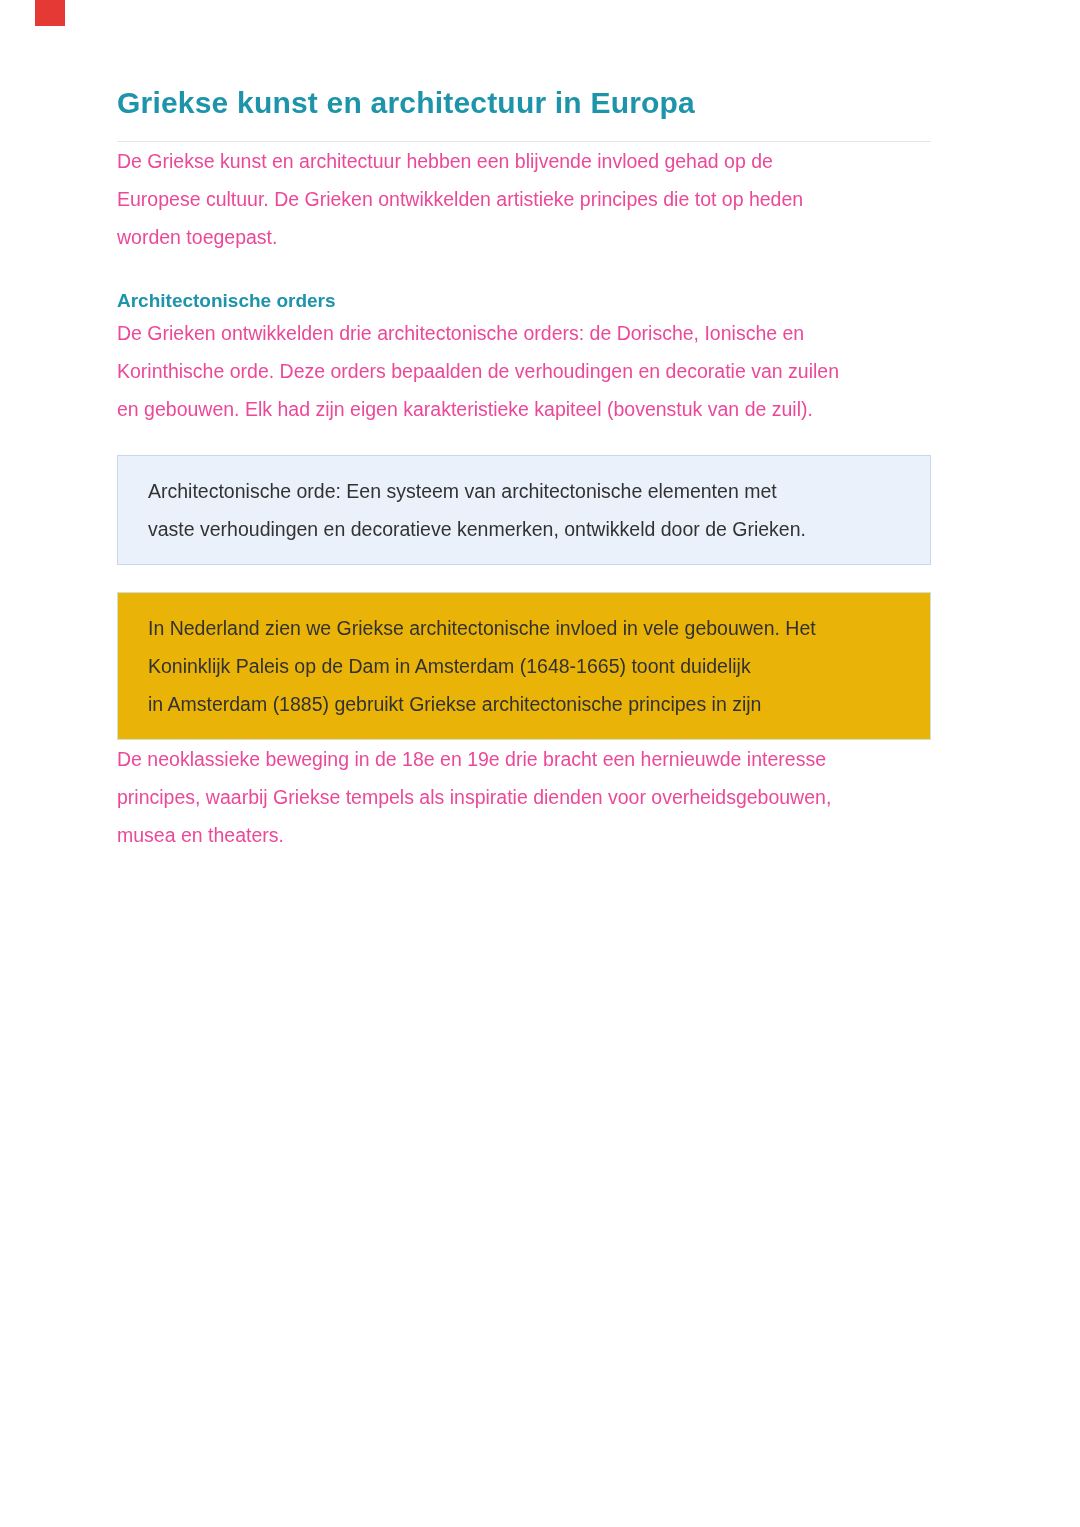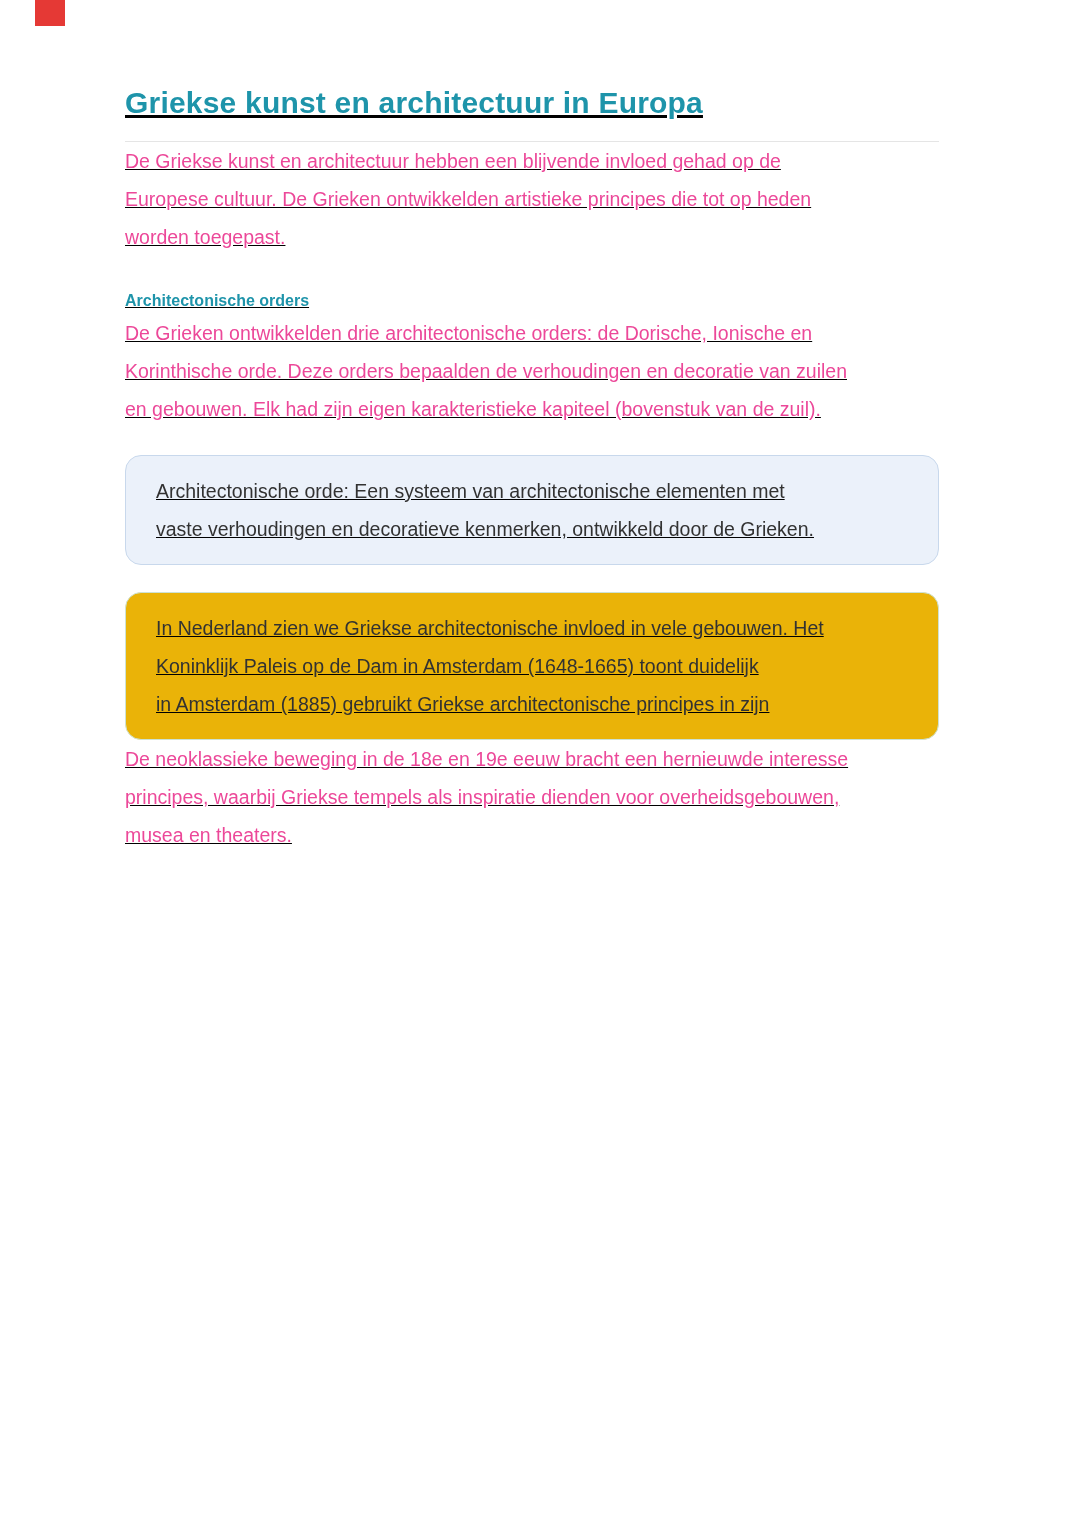--- a/index.html
+++ b/index.html
@@ -24,10 +24,9 @@
   }
   .content {
     position: absolute;
-    left: 125px;
+    left: 117px;
     top: 0;
     width: 814px;
-    text-decoration: underline;
   }
   h1.title {
     margin: 86px 0 0 0;

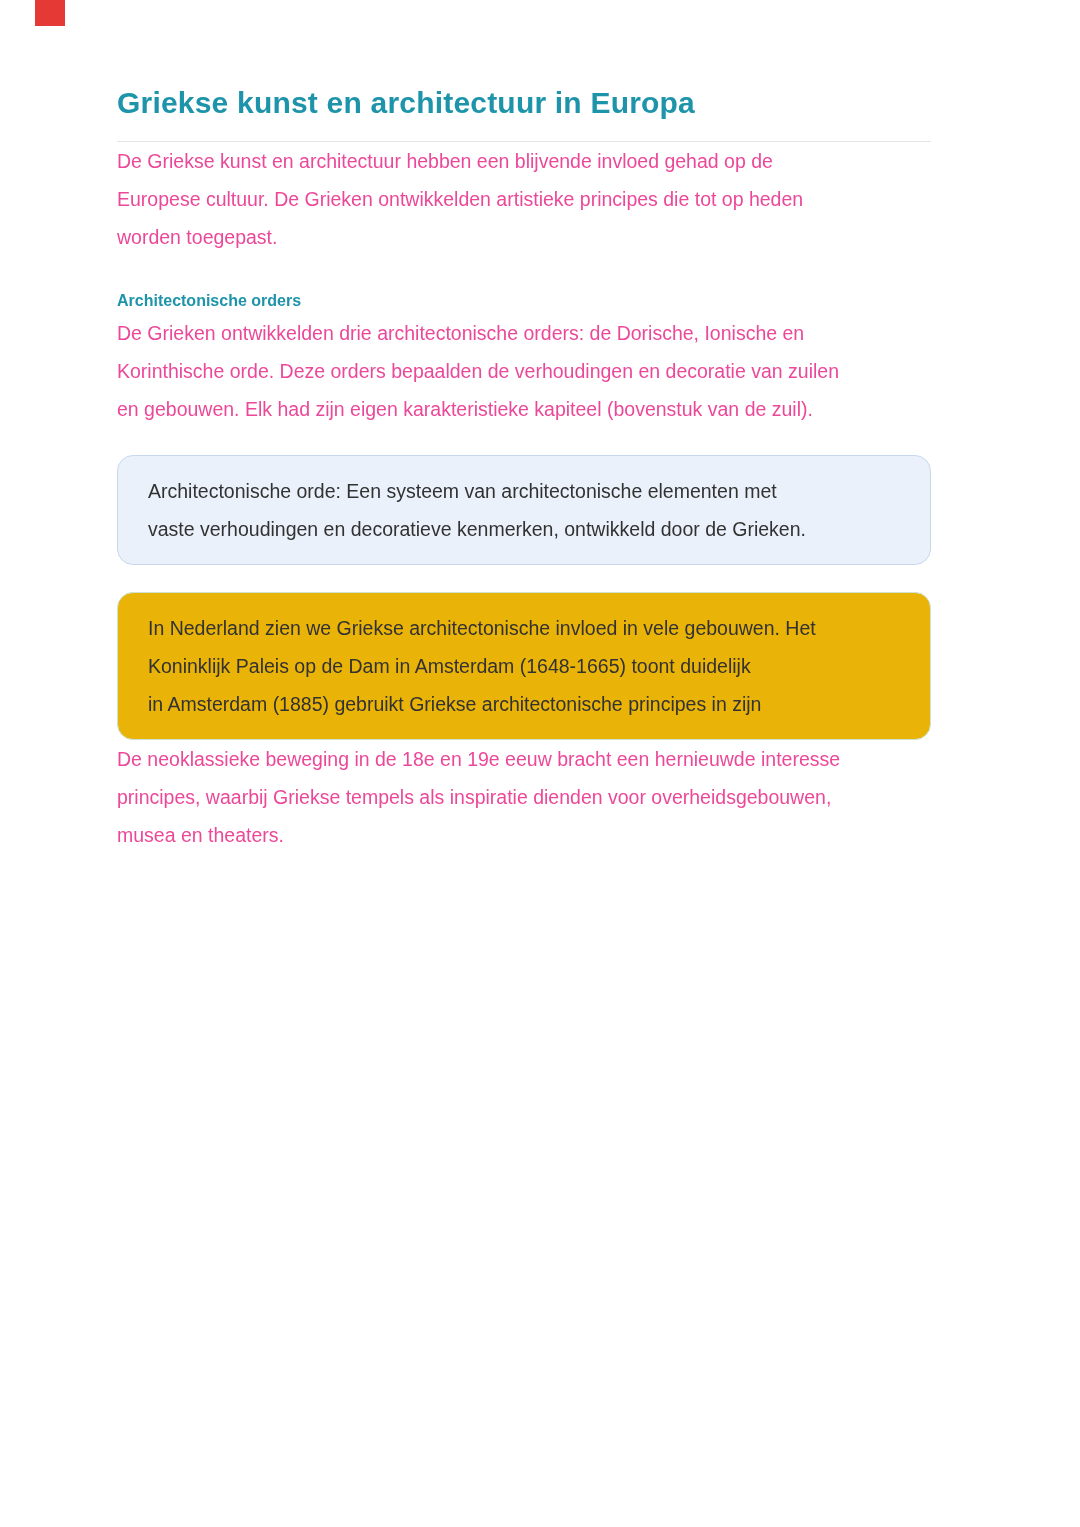--- a/index.html
+++ b/index.html
@@ -56,7 +56,7 @@
   .intro        { margin-top: 27px; }
   h2.subheading {
     margin: 32px 0 0 0;
-    font-size: 16px;
+    font-size: 19px;
     line-height: 26px;
     font-weight: 700;
     color: #1e94aa;

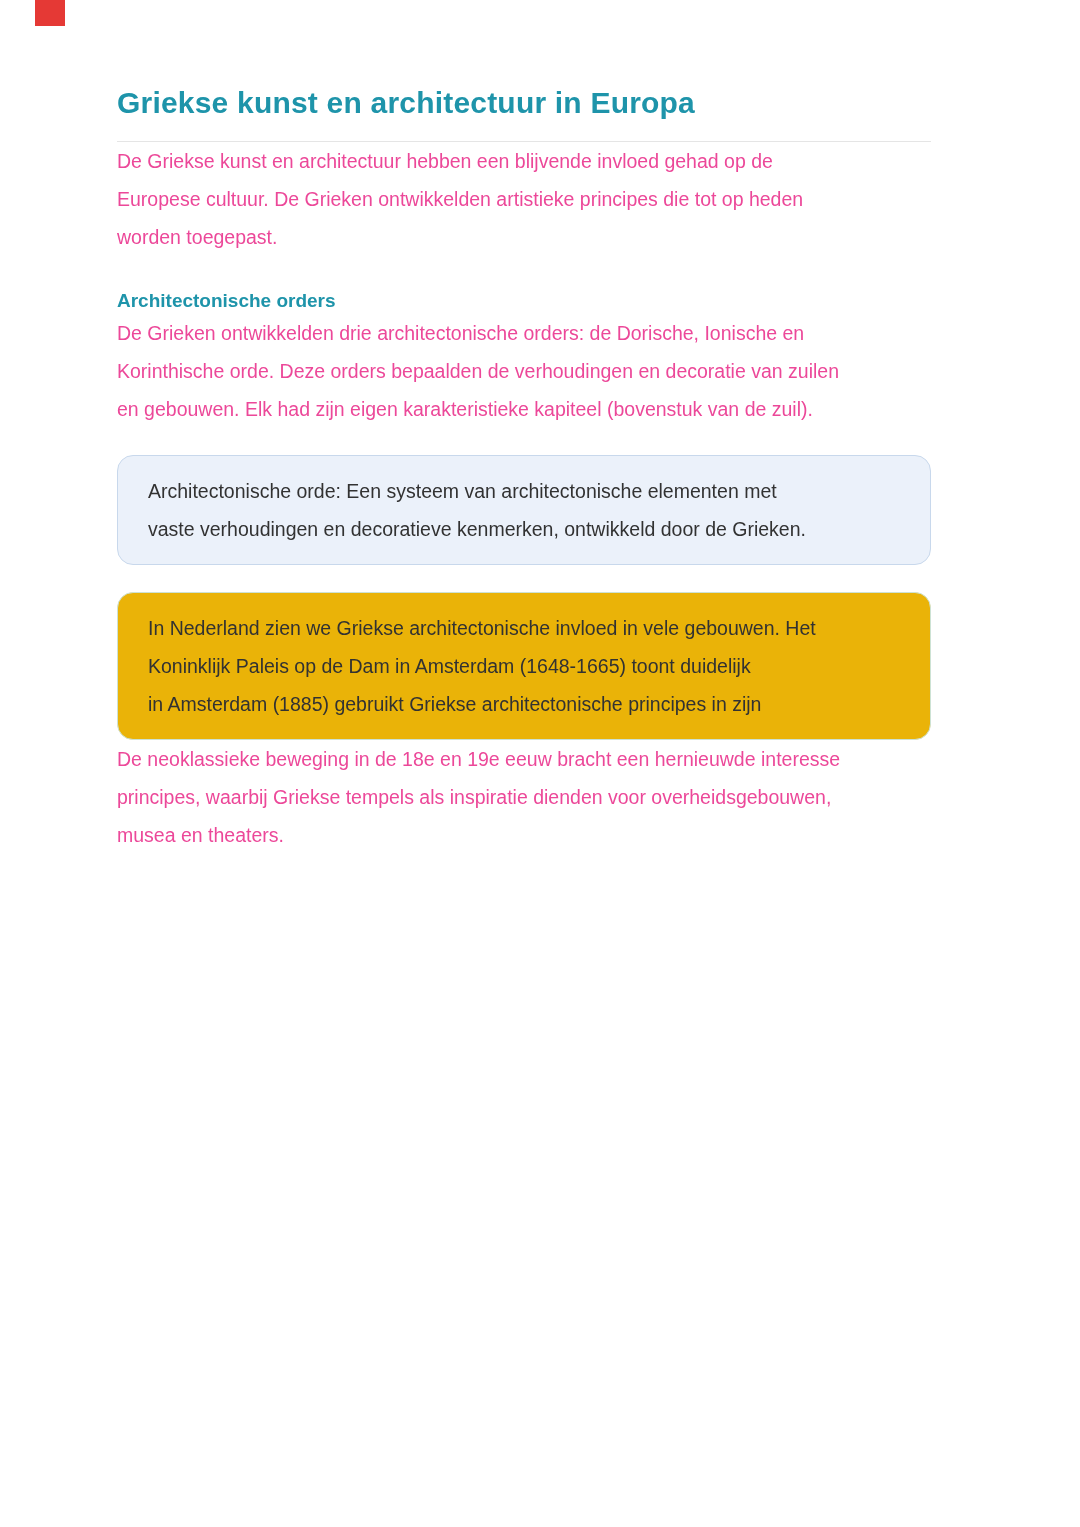--- a/index.html
+++ b/index.html
@@ -64,7 +64,7 @@
   .p-orders     { margin-top: 27px; }
   .callout {
     margin-top: 27px;
-    border-radius: 16px;
+    border-radius: 0;
     border: 1px solid;
     padding: 16px 30px;
     font-size: 19.5px;

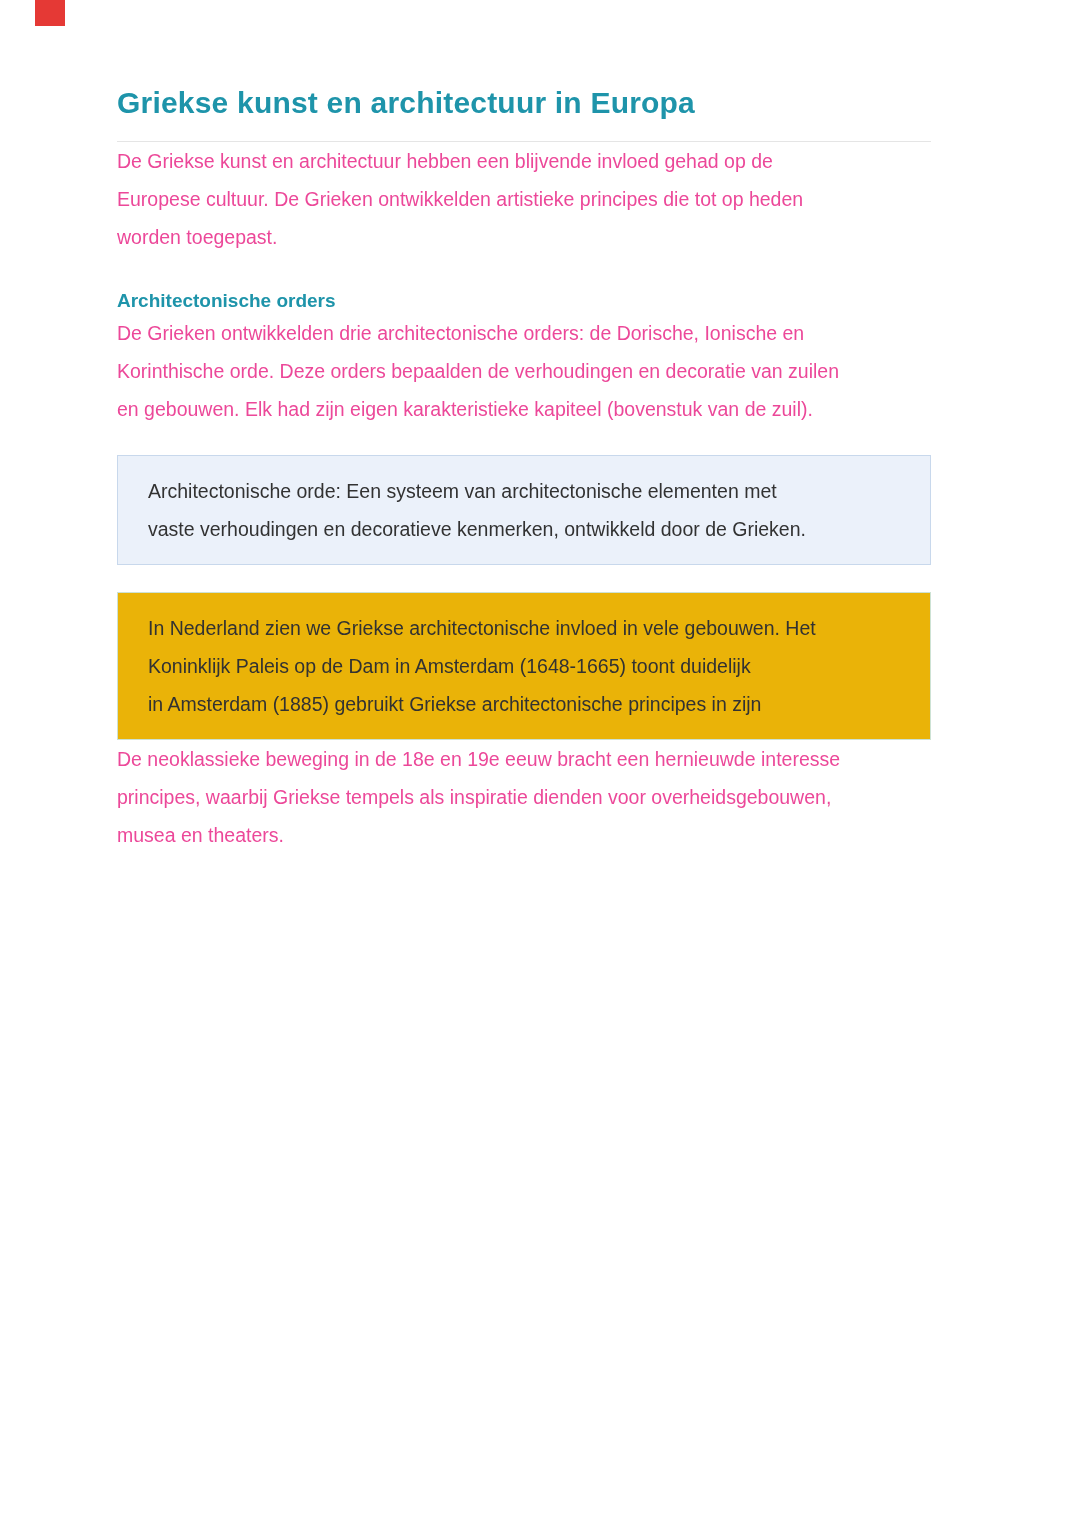--- a/index.html
+++ b/index.html
@@ -120,7 +120,7 @@
   </div>
 
   <p class="body p-neo">
-    <span class="ln">De neoklassieke beweging in de 18e en 19e eeuw bracht een hernieuwde interesse</span>
+    <span class="ln">De neoklassieke beweging in de 18e en 19e drie bracht een hernieuwde interesse</span>
     <span class="ln">principes, waarbij Griekse tempels als inspiratie dienden voor overheidsgebouwen,</span>
     <span class="ln">musea en theaters.</span>
   </p>

